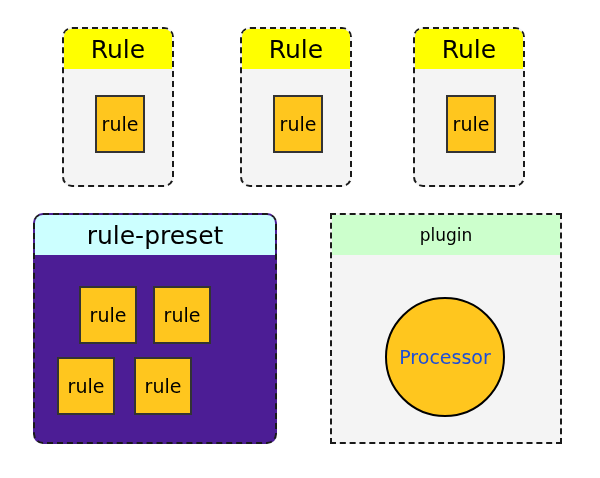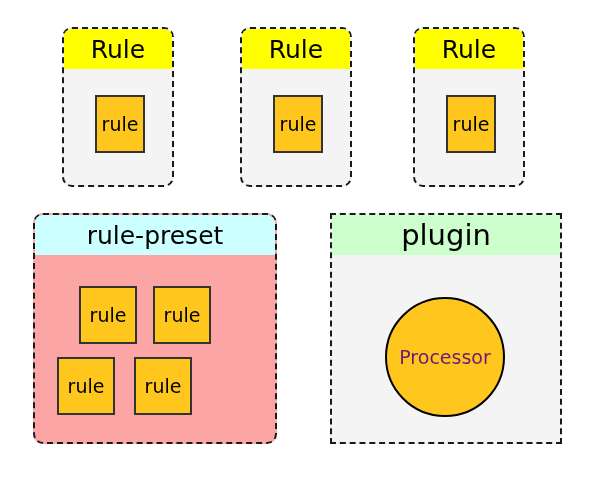--- a/index.html
+++ b/index.html
@@ -94,7 +94,7 @@
       <div class="group-header" style="height: 40px; background: rgb(255, 255, 0); font-size: 25px;">Rule</div>
       <div class="rule-node" style="left: 31px; top: 66px; width: 50px; height: 58px; background: rgb(255, 198, 30); border-color: rgb(51, 51, 51); font-size: 19px;">rule</div>
     </div>
-    <div class="group rounded" style="left: 33px; top: 213px; width: 244px; height: 231px; border-color: rgb(26, 26, 26); background: #fca5a5; text-decoration: underline;">
+    <div class="group rounded" style="left: 33px; top: 213px; width: 244px; height: 231px; border-color: rgb(26, 26, 26); background: #4c1d95; text-decoration: underline;">
       <div class="group-header" style="height: 40px; background: rgb(204, 255, 255); font-size: 25px;">rule-preset</div>
       <div class="rule-node" style="left: 44px; top: 71px; width: 58px; height: 58px; background: rgb(255, 198, 30); border-color: rgb(51, 51, 51); font-size: 19px;">rule</div>
       <div class="rule-node" style="left: 118px; top: 71px; width: 58px; height: 58px; background: rgb(255, 198, 30); border-color: rgb(51, 51, 51); font-size: 19px;">rule</div>

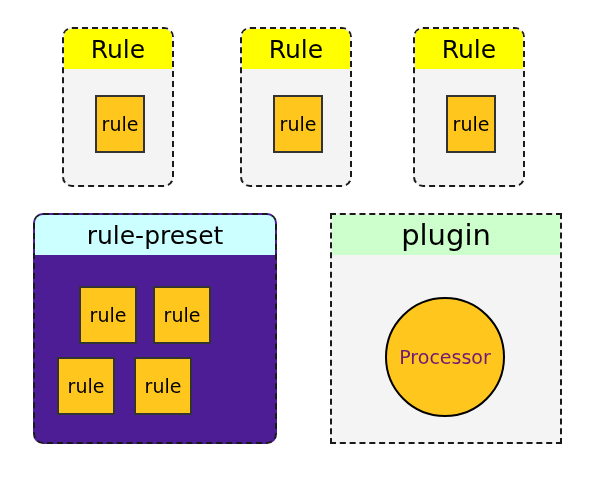--- a/index.html
+++ b/index.html
@@ -102,7 +102,7 @@
       <div class="rule-node" style="left: 99px; top: 142px; width: 58px; height: 58px; background: rgb(255, 198, 30); border-color: rgb(51, 51, 51); font-size: 19px;">rule</div>
     </div>
     <div class="group" style="left: 330px; top: 213px; width: 232px; height: 231px; border-color: rgb(26, 26, 26); background: rgb(244, 244, 244);">
-      <div class="group-header" style="height: 40px; background: rgb(204, 255, 204); font-size: 29px;">plugin</div>
+      <div class="group-header" style="height: 40px; background: rgb(204, 255, 204); font-size: 17px;">plugin</div>
       <div class="processor-node" style="left: 53px; top: 82px; width: 120px; height: 120px; background: rgb(255, 198, 30); font-size: 19px;">Processor</div>
     </div>
   </div>

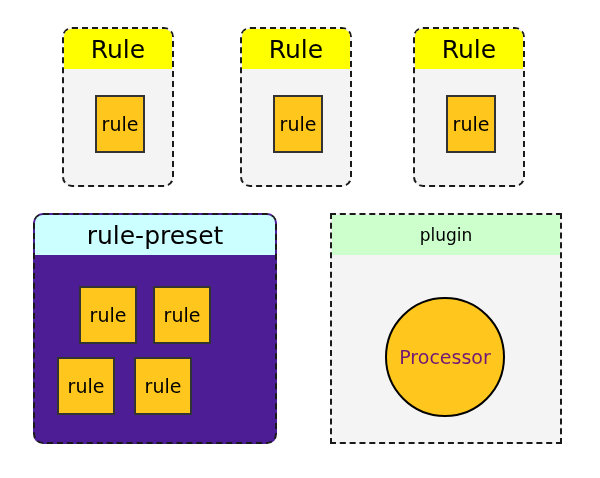--- a/index.html
+++ b/index.html
@@ -73,7 +73,7 @@
     display: flex;
     align-items: center;
     justify-content: center;
-    color: #701a75;
+    color: #1d4ed8;
     line-height: 1;
     white-space: nowrap;
   }

